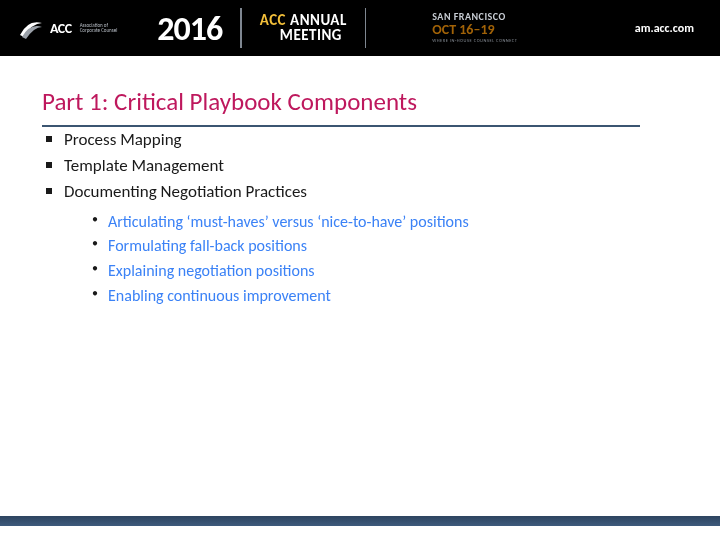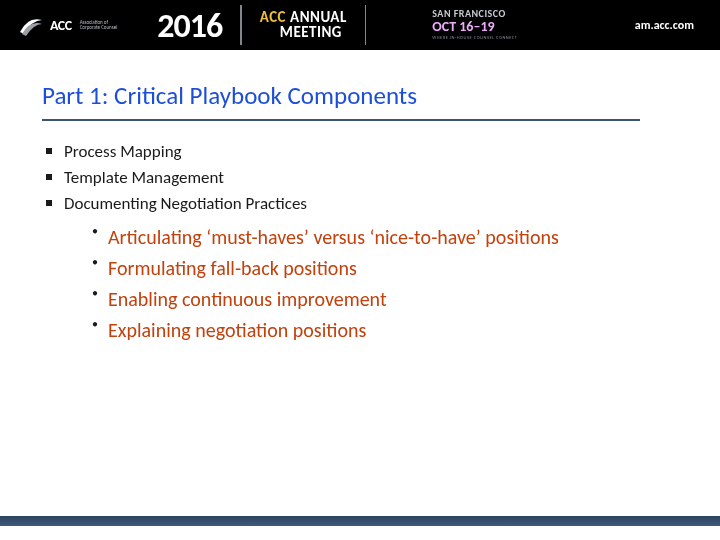--- a/index.html
+++ b/index.html
@@ -13,7 +13,7 @@
   }
   .header {
     width: 100%;
-    height: 50px;
+    height: 56px;
     background: #000000;
     display: flex;
     align-items: center;

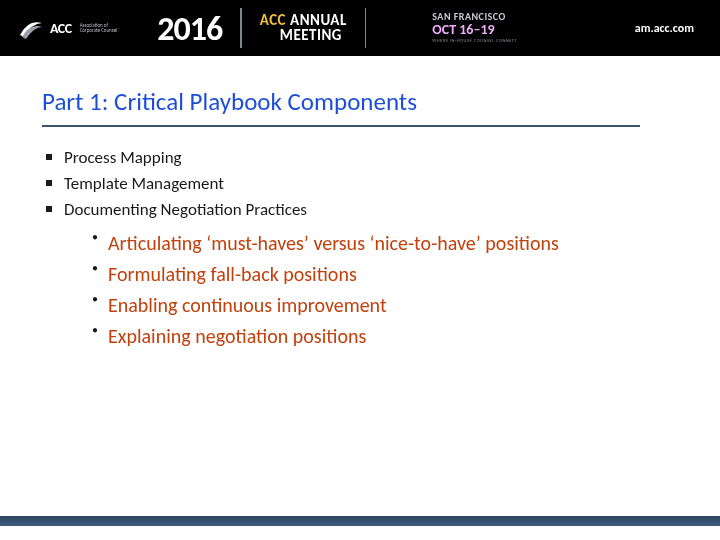--- a/index.html
+++ b/index.html
@@ -98,7 +98,7 @@
   .loc-col .date {
     font-size: 14px;
     font-weight:700;
-    color:#f0abfc;
+    color:#a16207;
   }
   .loc-col .tag {
     font-size: 4.5px;

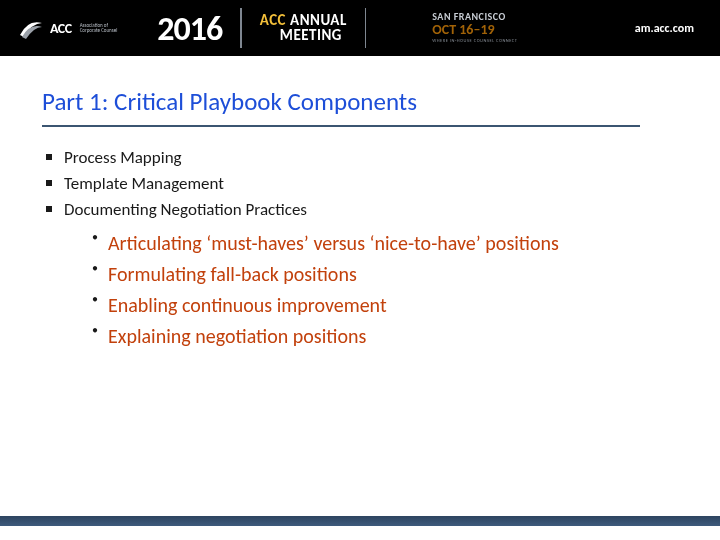--- a/index.html
+++ b/index.html
@@ -122,7 +122,7 @@
   .title {
     font-size: 25px;
     font-weight: 400;
-    color: #1d4ed8;
+    color: #be185d;
     padding-bottom: 6px;
   }
   .title-rule {

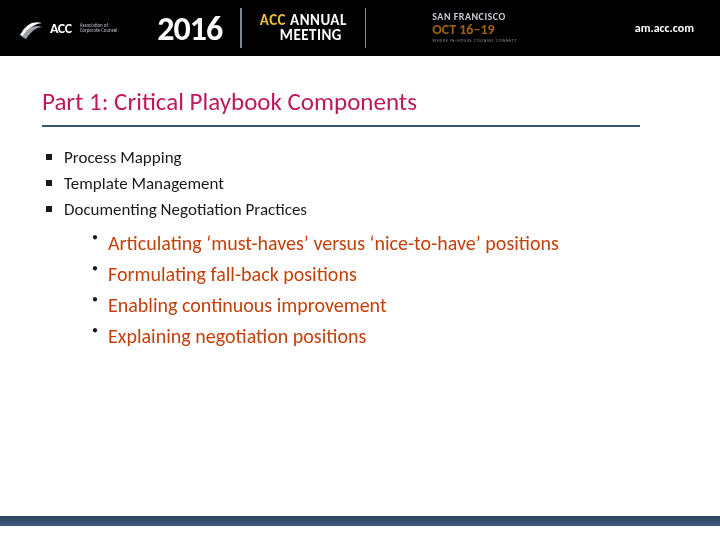--- a/index.html
+++ b/index.html
@@ -133,7 +133,6 @@
   }
   ul.primary {
     list-style: none;
-    margin-top: 18px;
   }
   ul.primary > li {
     position: relative;

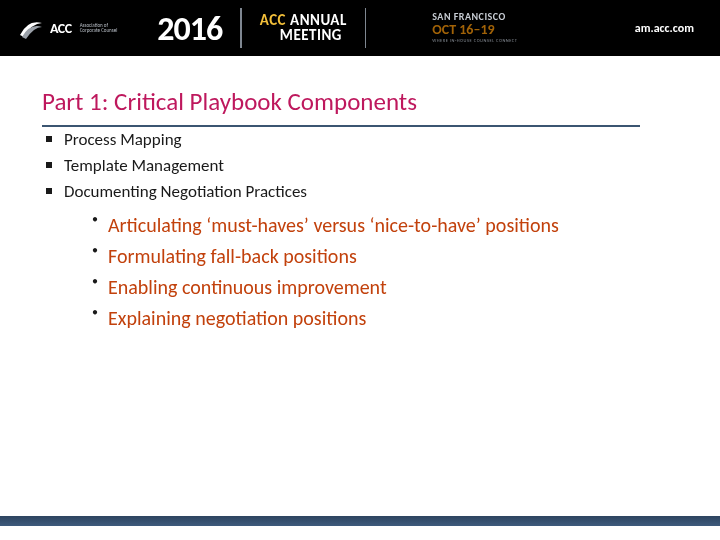--- a/index.html
+++ b/index.html
@@ -158,8 +158,8 @@
   ul.secondary > li {
     position: relative;
     padding-left: 18px;
-    font-size: 20px;
-    color: #c2410c;
+    font-size: 16px;
+    color: #3b82f6;
     line-height: 1.55;
   }
   ul.secondary > li::before {

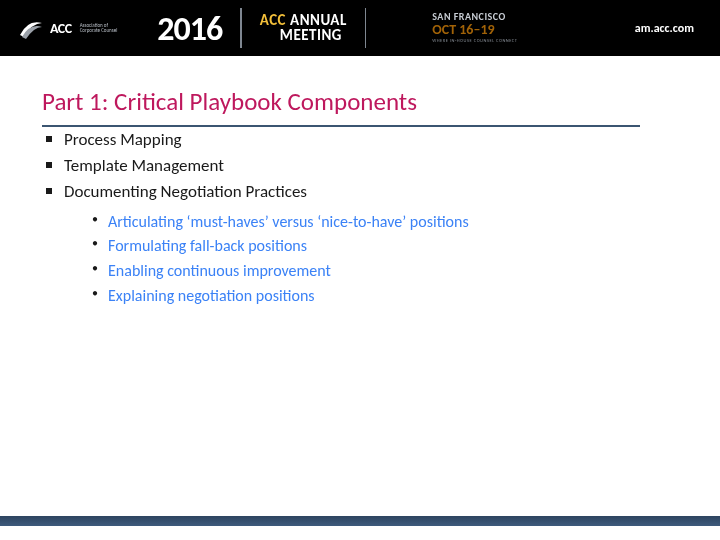--- a/index.html
+++ b/index.html
@@ -228,8 +228,8 @@
   <ul class="secondary">
     <li>Articulating ‘must-haves’ versus ‘nice-to-have’ positions</li>
     <li>Formulating fall-back positions</li>
+    <li>Explaining negotiation positions</li>
     <li>Enabling continuous improvement</li>
-    <li>Explaining negotiation positions</li>
   </ul>
 </div>
 

